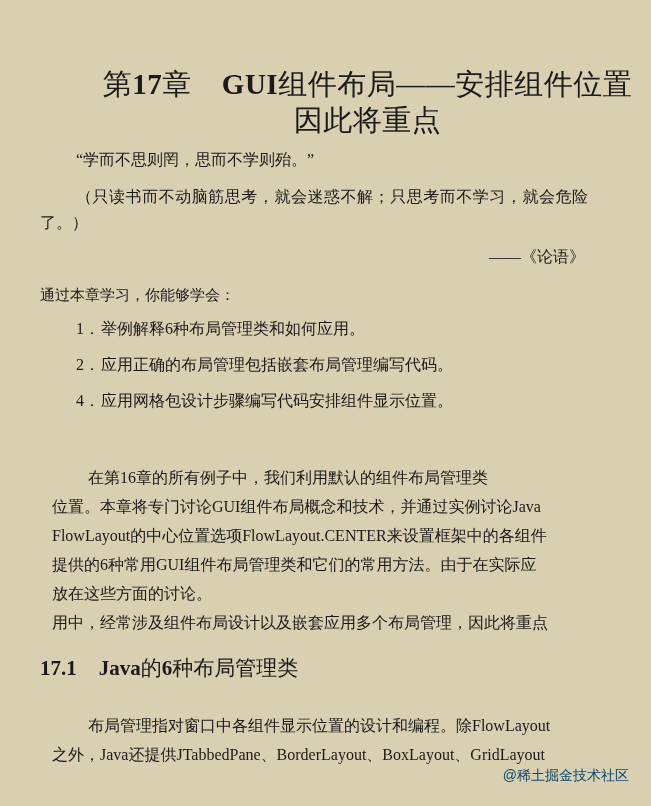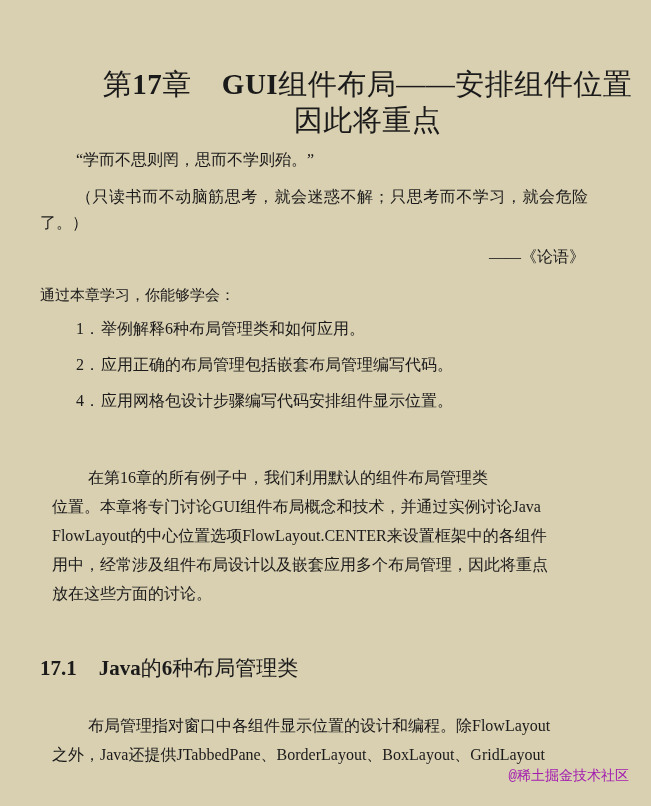--- a/index.html
+++ b/index.html
@@ -156,6 +156,7 @@
     <span class="line first">在第16章的所有例子中，我们利用默认的组件布局管理类</span>
     <span class="line rest">位置。本章将专门讨论GUI组件布局概念和技术，并通过实例讨论Java</span>
     <span class="line rest">FlowLayout的中心位置选项FlowLayout.CENTER来设置框架中的各组件</span>
+    <span class="line rest">提供的6种常用GUI组件布局管理类和它们的常用方法。由于在实际应</span>
     <span class="line rest">用中，经常涉及组件布局设计以及嵌套应用多个布局管理，因此将重点</span>
     <span class="line rest">放在这些方面的讨论。</span>
   </div>

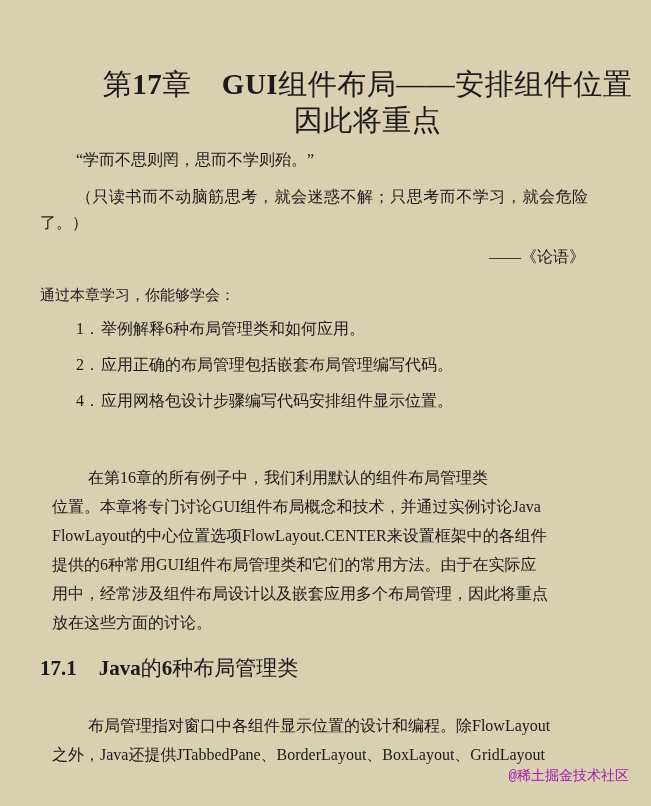--- a/index.html
+++ b/index.html
@@ -157,8 +157,8 @@
     <span class="line rest">位置。本章将专门讨论GUI组件布局概念和技术，并通过实例讨论Java</span>
     <span class="line rest">FlowLayout的中心位置选项FlowLayout.CENTER来设置框架中的各组件</span>
     <span class="line rest">提供的6种常用GUI组件布局管理类和它们的常用方法。由于在实际应</span>
+    <span class="line rest">放在这些方面的讨论。</span>
     <span class="line rest">用中，经常涉及组件布局设计以及嵌套应用多个布局管理，因此将重点</span>
-    <span class="line rest">放在这些方面的讨论。</span>
   </div>
 
   <h2 class="section-heading"><span class="b">17.1</span><span class="gap"></span><span class="b">Java</span><span>的</span><span class="b">6</span><span>种布局管理类</span></h2>

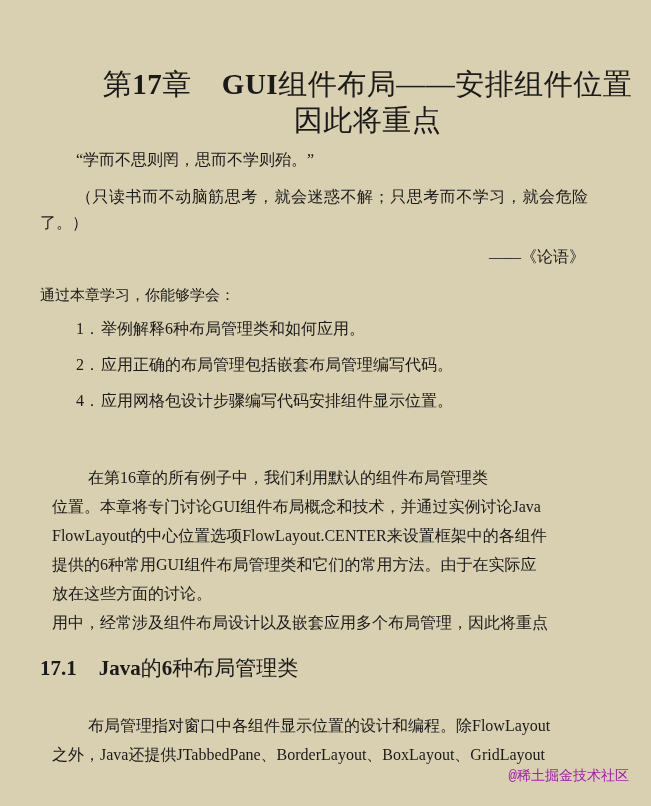--- a/index.html
+++ b/index.html
@@ -122,9 +122,9 @@
       position: absolute;
       right: 22px;
       top: 767px;
-      font-family: Liberation Mono, monospace;
+      font-family: Liberation Sans, sans-serif;
       font-size: 14px;
-      color: #a21caf;
+      color: #0c4a6e;
       white-space: nowrap;
     }
   </style>

